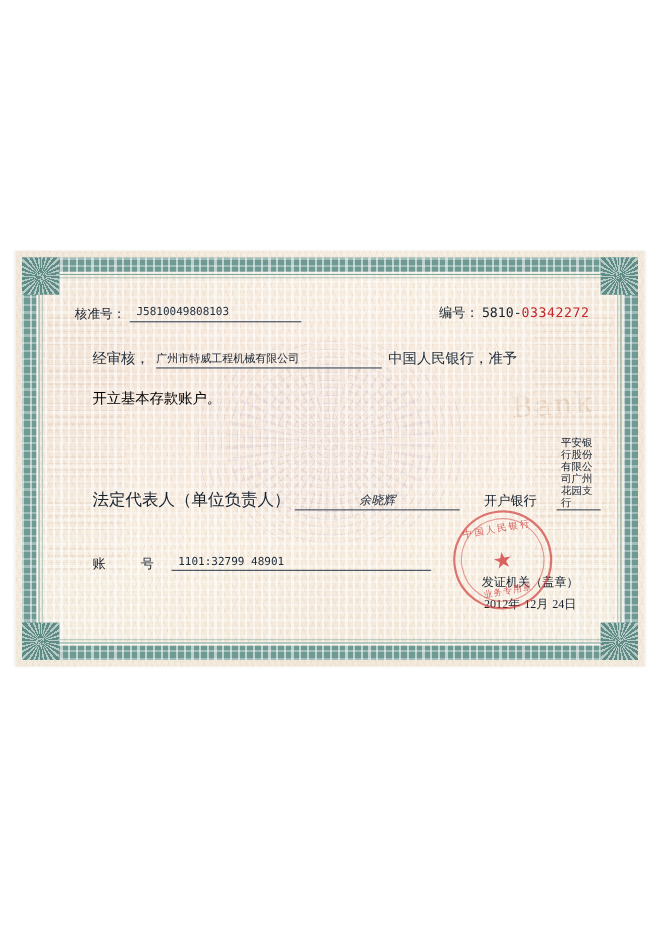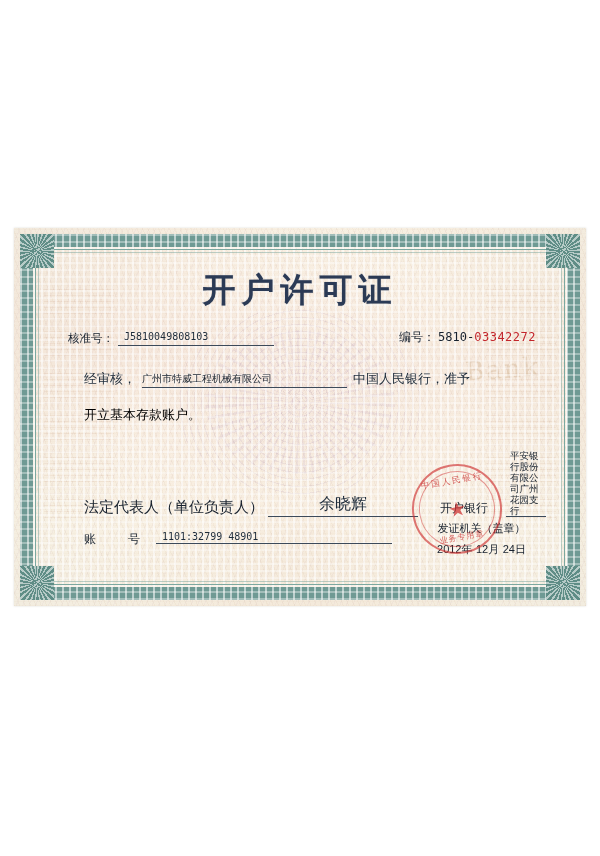--- a/index.html
+++ b/index.html
@@ -399,7 +399,6 @@
 
   <div id="content">
 
-    <div id="doc-title">开户许可证</div>
 
     <div class="row" id="row-approval">
       <span class="lbl">核准号：</span>

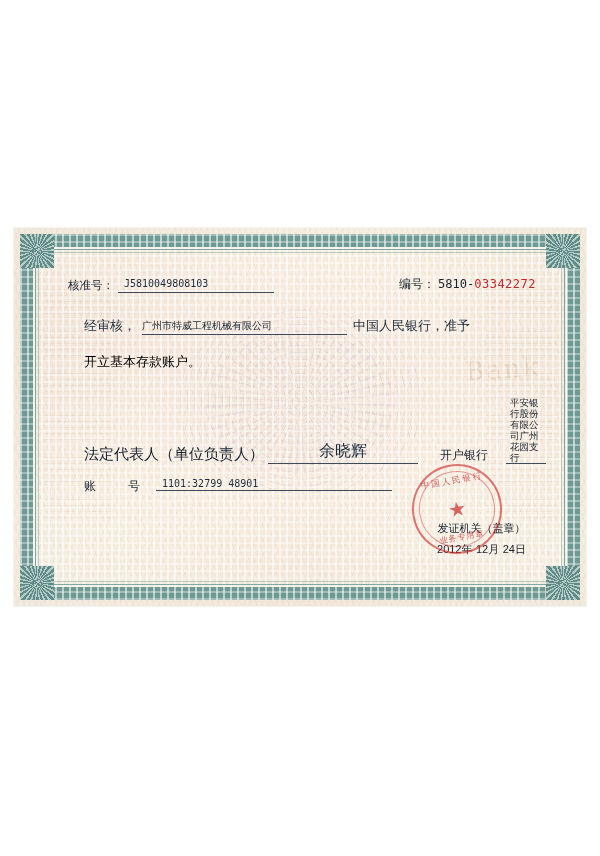--- a/index.html
+++ b/index.html
@@ -245,9 +245,10 @@
     max-width: 150px;
     border-bottom: 1px solid #3c4a5a;
     text-align: center;
-    font-size: 16px;
+    font-size: 11px;
     padding-bottom: 1px;
     margin-left: 4px;
+    font-style: italic;
   }
   #bank-label { font-size: 12px; margin-left: 22px; white-space: nowrap; }
   #bank-name {

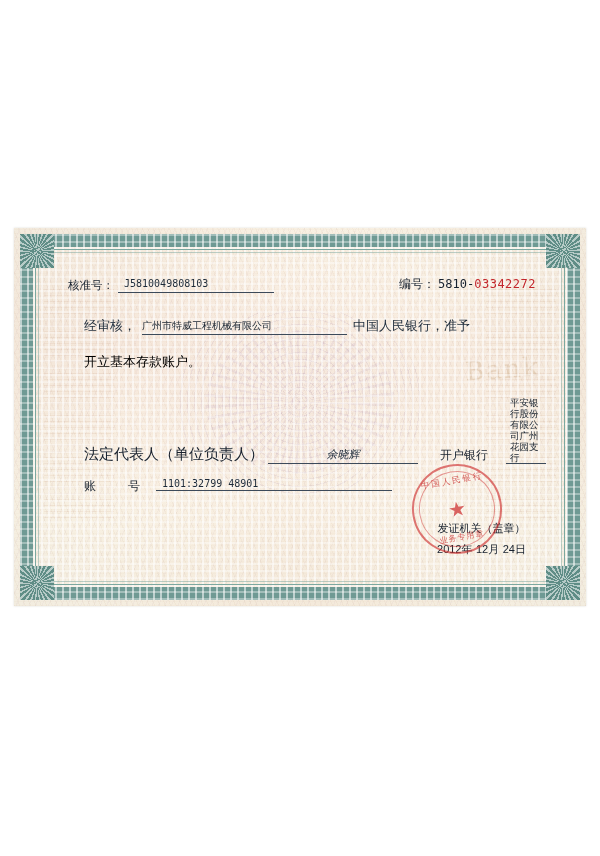--- a/index.html
+++ b/index.html
@@ -265,9 +265,9 @@
 
   
   #row-account {
-    margin-top: 14px;
+    margin-top: 40px;
     padding-left: 30px;
-    align-items: flex-start;
+    align-items: center;
   }
   #account-label { font-size: 12px; letter-spacing: 10px; }
   #account-value {

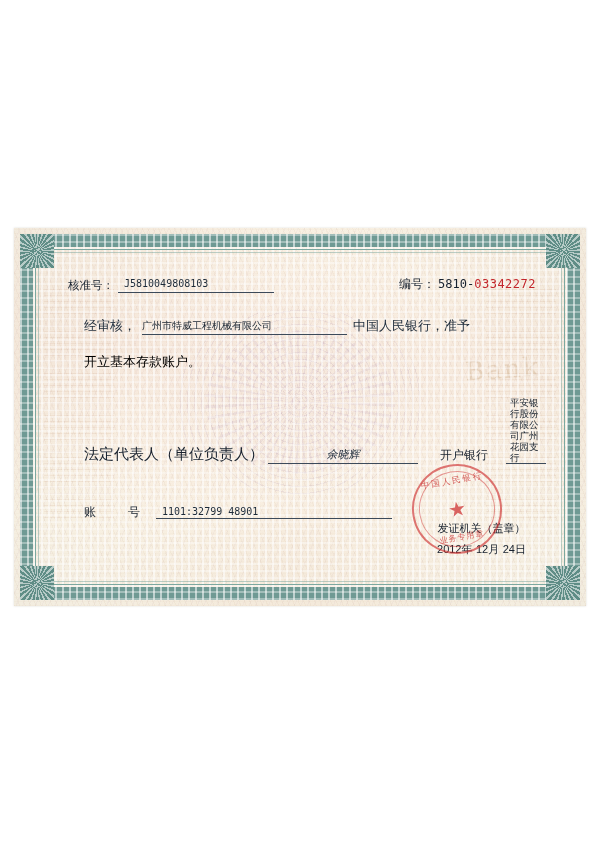--- a/index.html
+++ b/index.html
@@ -298,7 +298,7 @@
     font-size: 11px;
   }
   .date-num {
-    font-family: Liberation Sans, sans-serif;
+    font-family: Liberation Serif, serif;
     font-size: 11px;
   }
 

